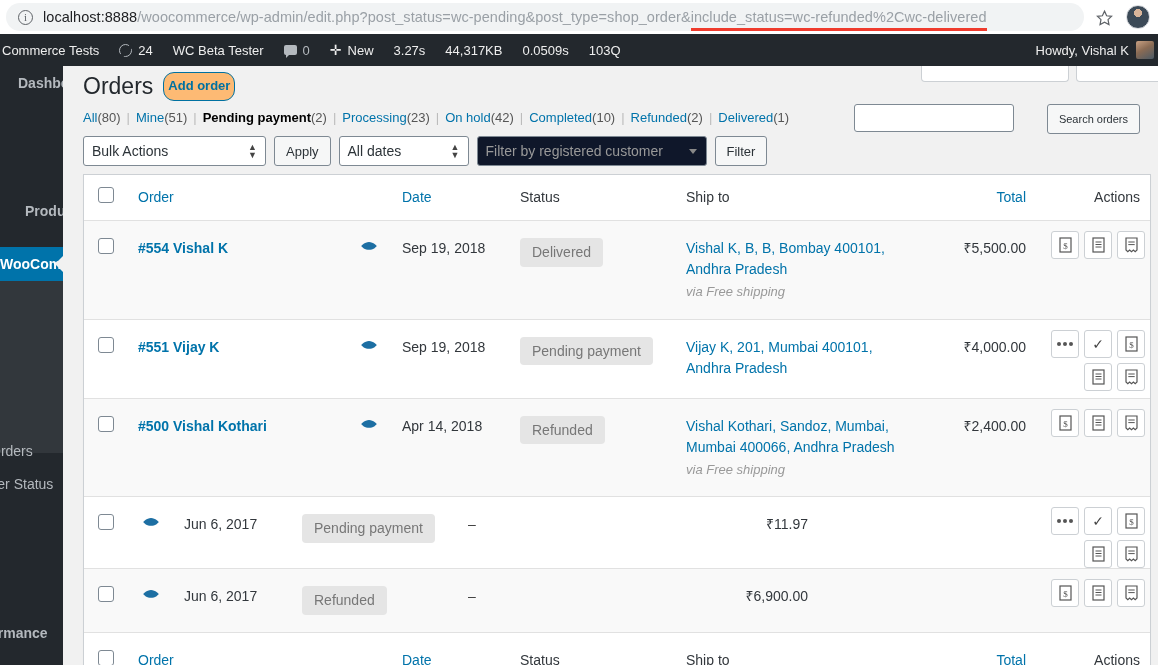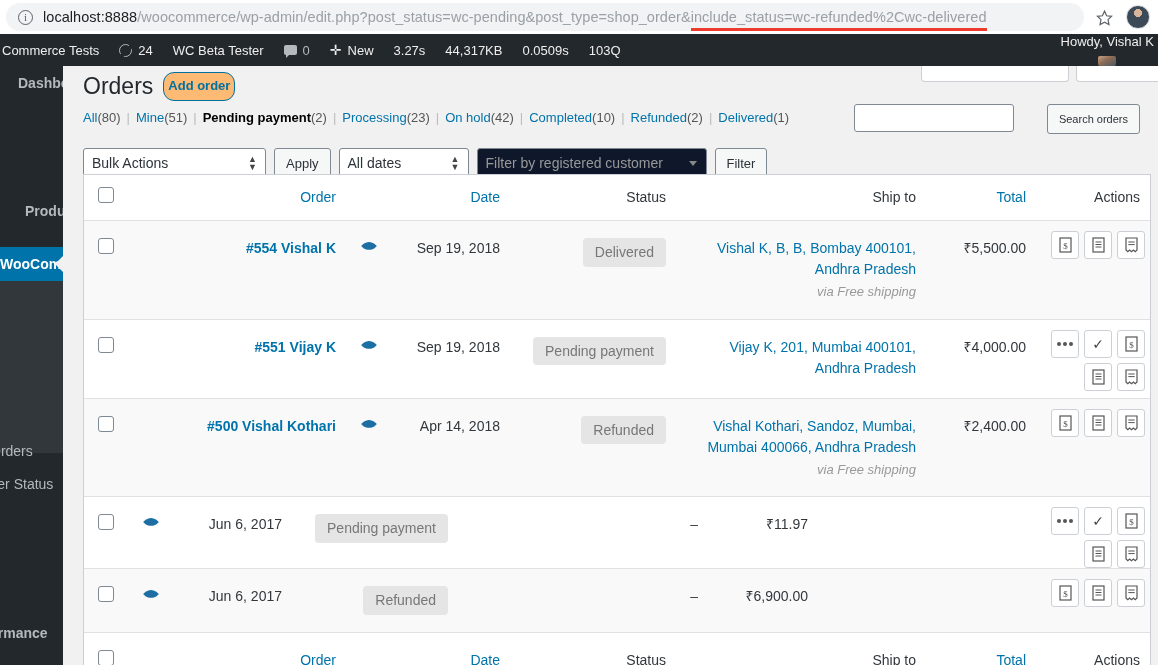--- a/index.html
+++ b/index.html
@@ -64,7 +64,7 @@
   .ab-item.muted { color: #b4b9be; }
   .ab-right {
     position: absolute; right: 0; top: 0; height: 32px;
-    display: flex; align-items: center; gap: 7px; padding-right: 4px; flex-direction: column;
+    display: flex; align-items: center; gap: 7px; padding-right: 4px;
   }
   .ab-avatar {
     width: 18px; height: 18px; border-radius: 2px;

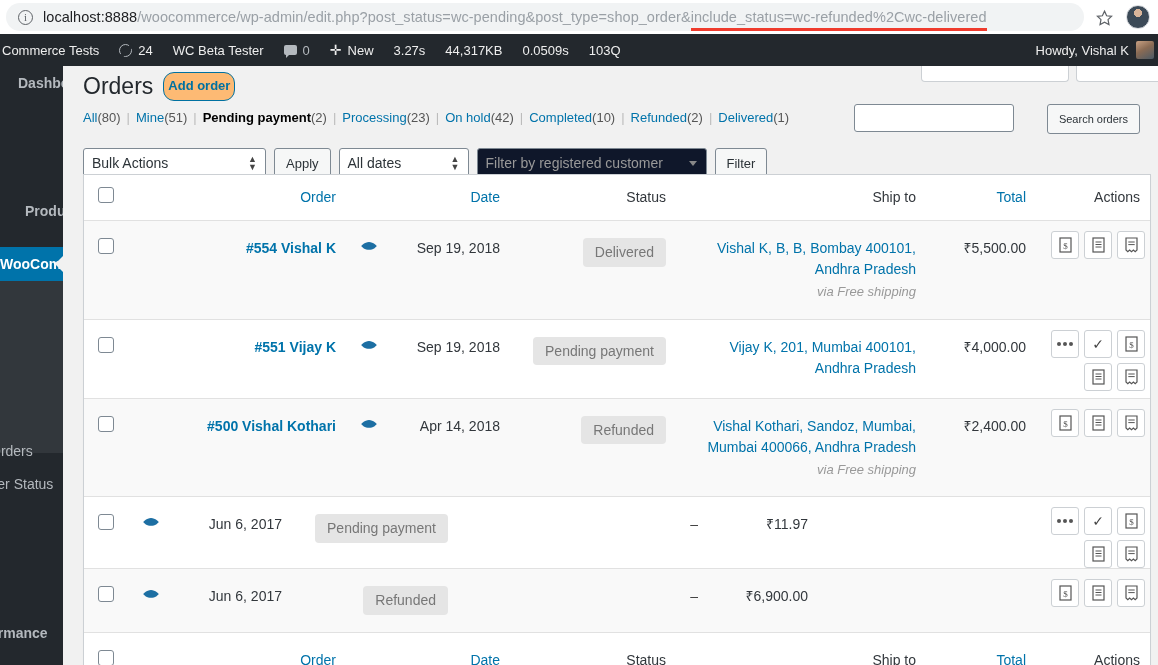--- a/index.html
+++ b/index.html
@@ -169,7 +169,7 @@
   
   .tablenav {
     position: absolute; left: 20px; top: 70px;
-    display: flex; align-items: center; gap: 8px; margin-top: 12px;
+    display: flex; align-items: center; gap: 8px;
   }
   .wp-select {
     height: 30px; border: 1px solid #7e8993; border-radius: 3px;

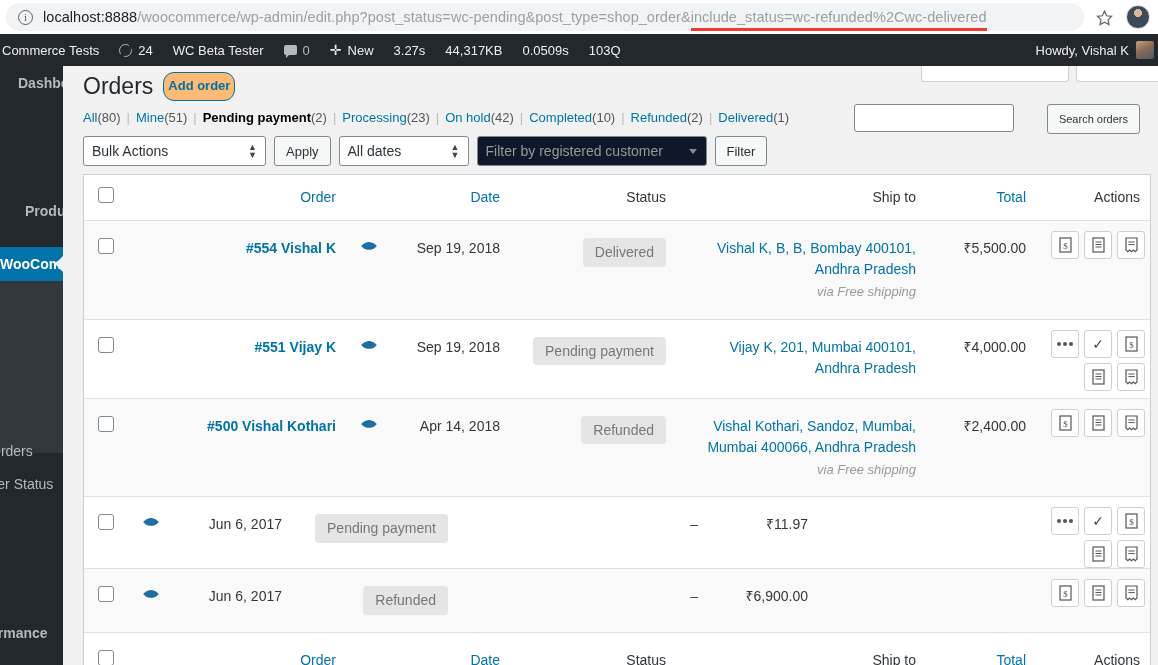--- a/index.html
+++ b/index.html
@@ -217,7 +217,6 @@
   .cell {
     padding: 17px 10px; font-size: 14px; color: #32373c;
     line-height: 1.5;
-    text-align: right;
   }
   .c-cb    { width: 44px; padding-left: 14px; padding-right: 0; }
   .c-order { width: 218px; }

